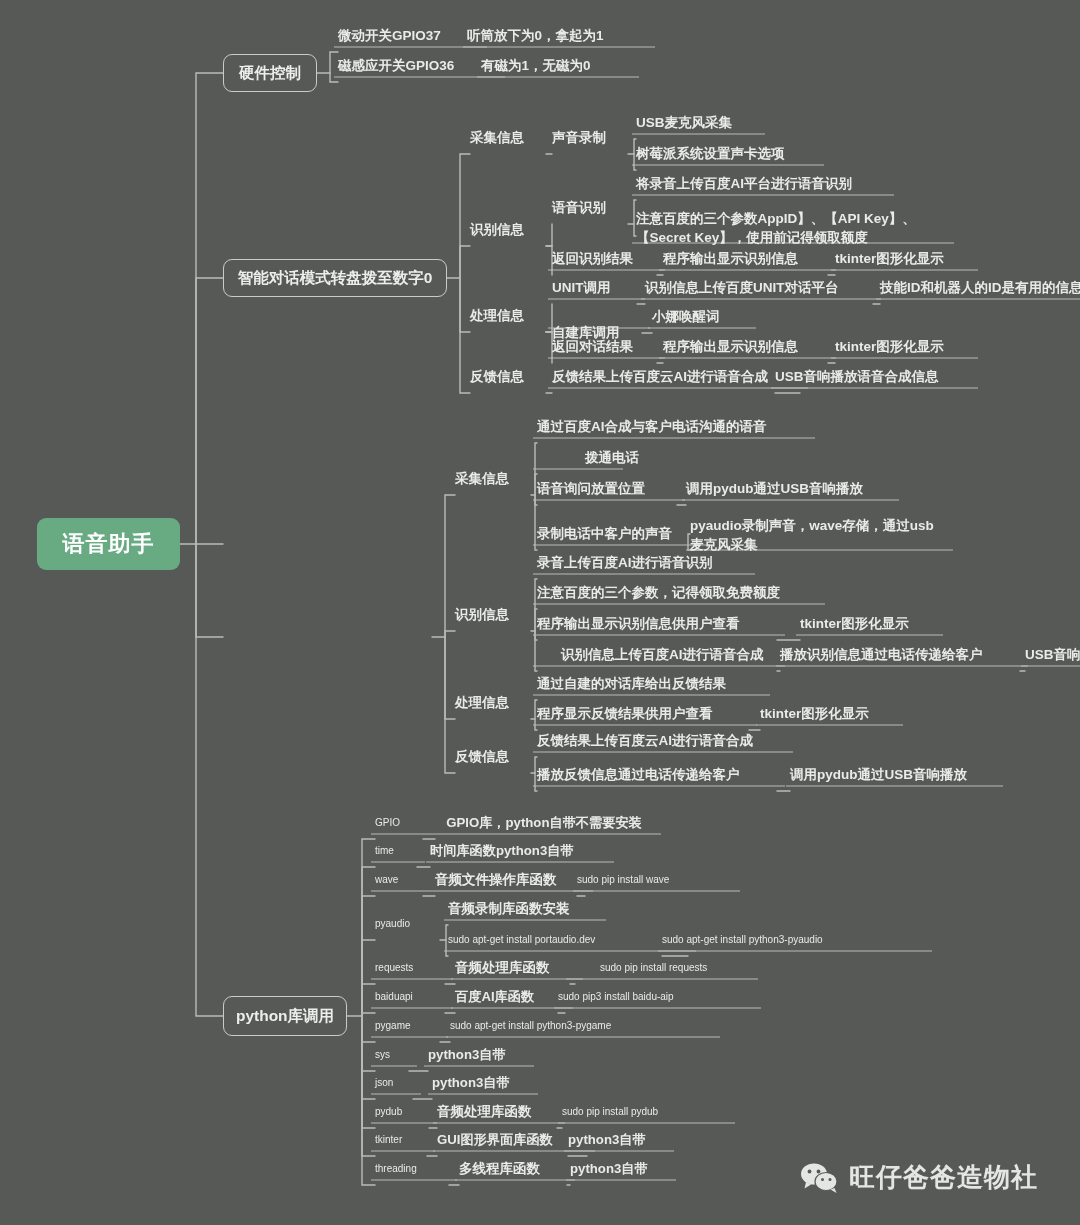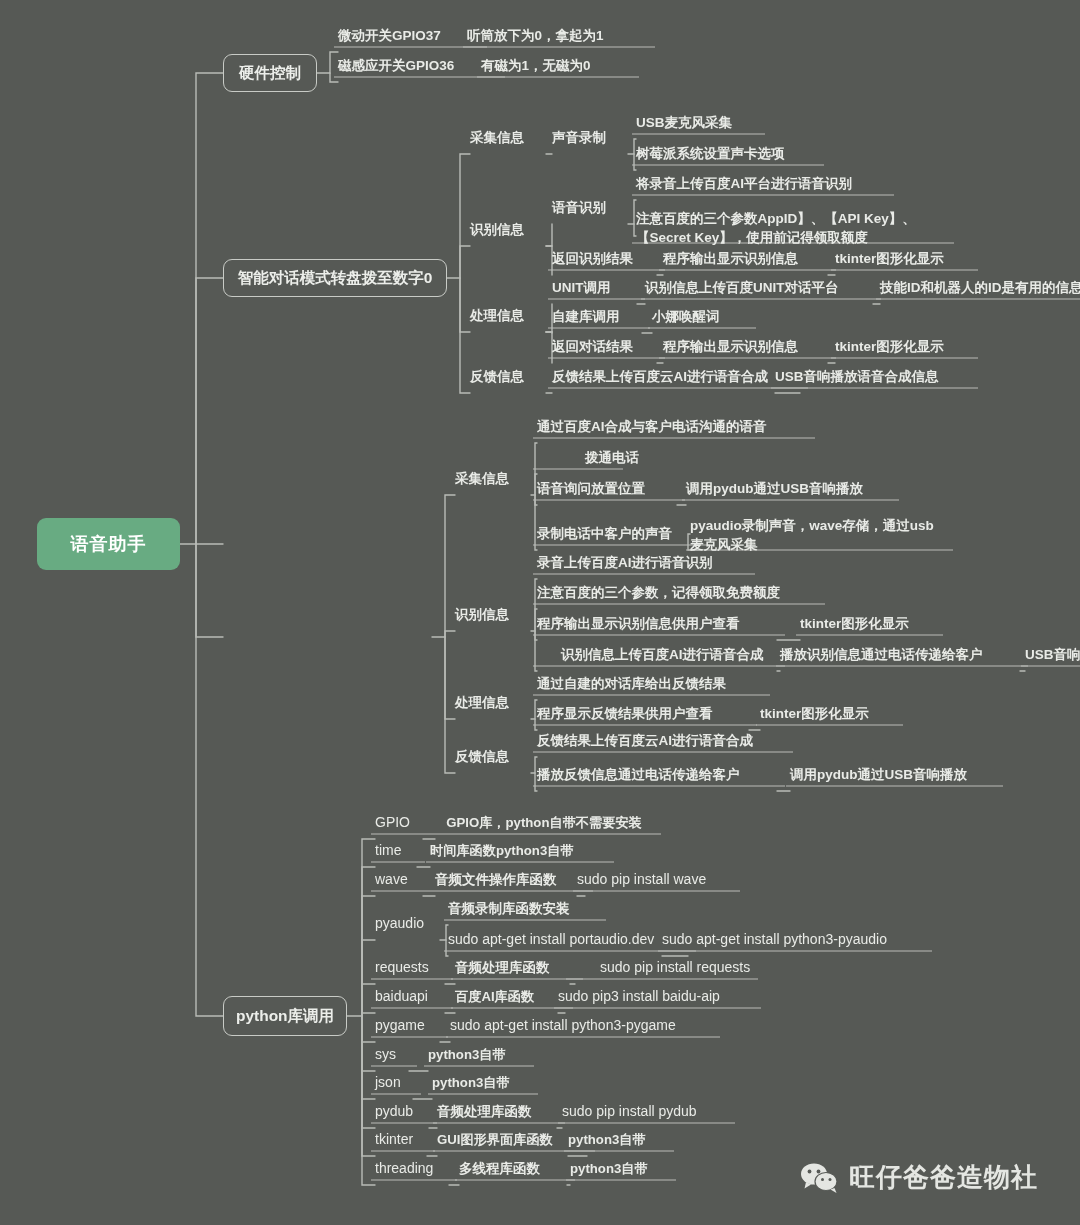--- a/index.html
+++ b/index.html
@@ -268,7 +268,7 @@
       <div class="tnode" style="left: 552px; width: 85px; top: 279px;">UNIT调用</div>
       <div class="tnode" style="left: 645px; width: 228px; top: 279px;">识别信息上传百度UNIT对话平台</div>
       <div class="tnode" style="left: 880px; width: 240px; top: 279px;">技能ID和机器人的ID是有用的信息</div>
-      <div class="tnode" style="left: 552px; width: 90px; top: 308px;">自建库调用</div>
+      <div class="tnode" style="left: 552px; width: 90px; top: 324px;">自建库调用</div>
       <div class="tnode" style="left: 652px; width: 96px; top: 308px;">小娜唤醒词</div>
       <div class="tnode" style="left: 552px; width: 105px; top: 338px;">返回对话结果</div>
       <div class="tnode" style="left: 663px; width: 165px; top: 338px;">程序输出显示识别信息</div>

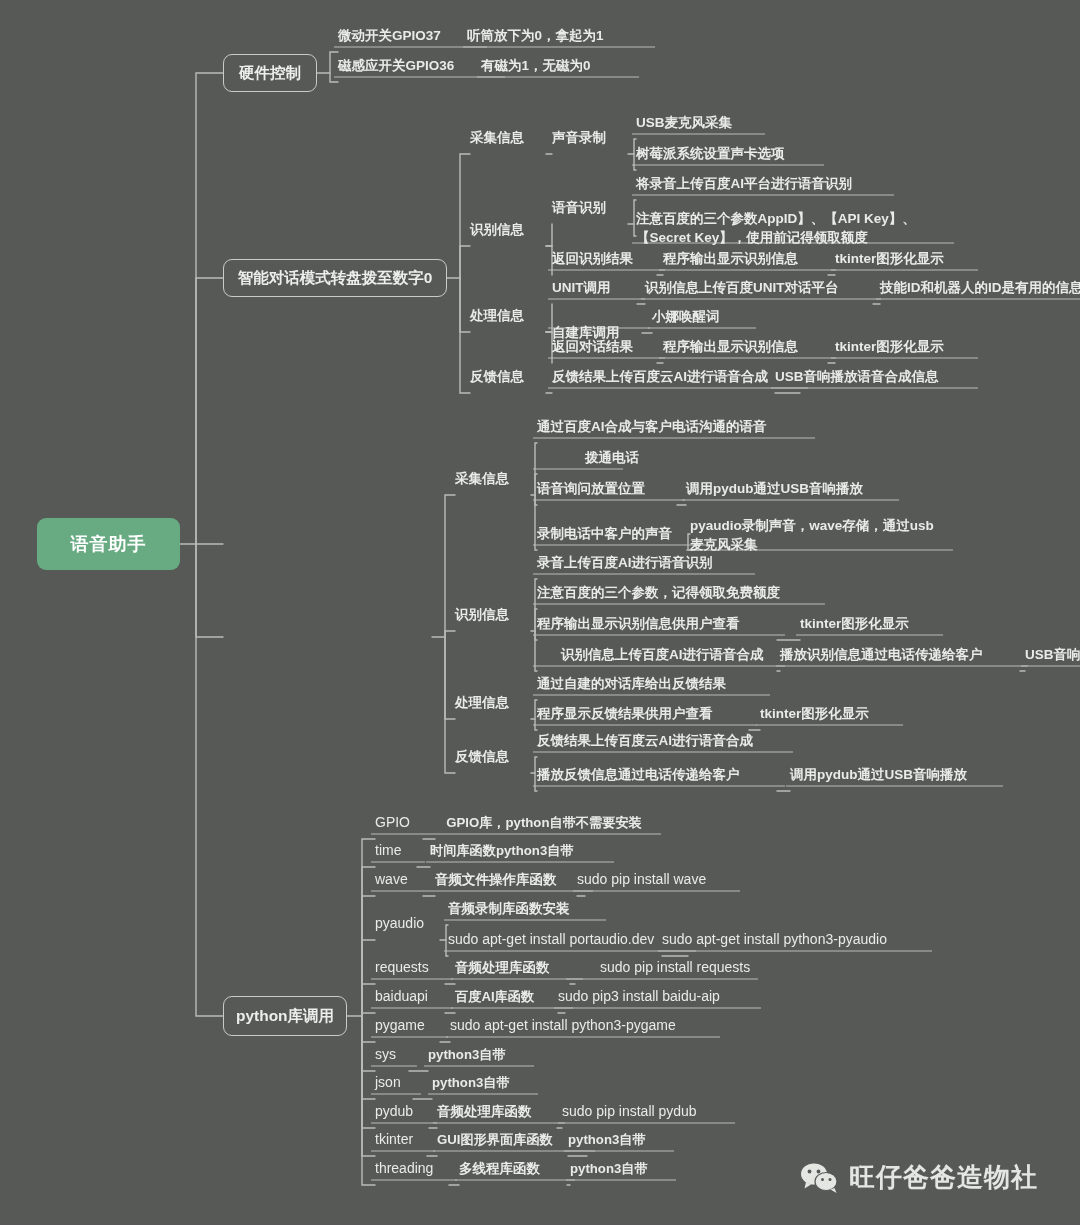--- a/index.html
+++ b/index.html
@@ -19,7 +19,7 @@
     background:#68ab82;
     color:#ffffff;
     border-radius:9px;
-    font-size:18px;font-weight:bold;
+    font-size:22px;font-weight:bold;
     letter-spacing:1px;
     display:flex;align-items:center;justify-content:center;
     box-sizing:border-box;

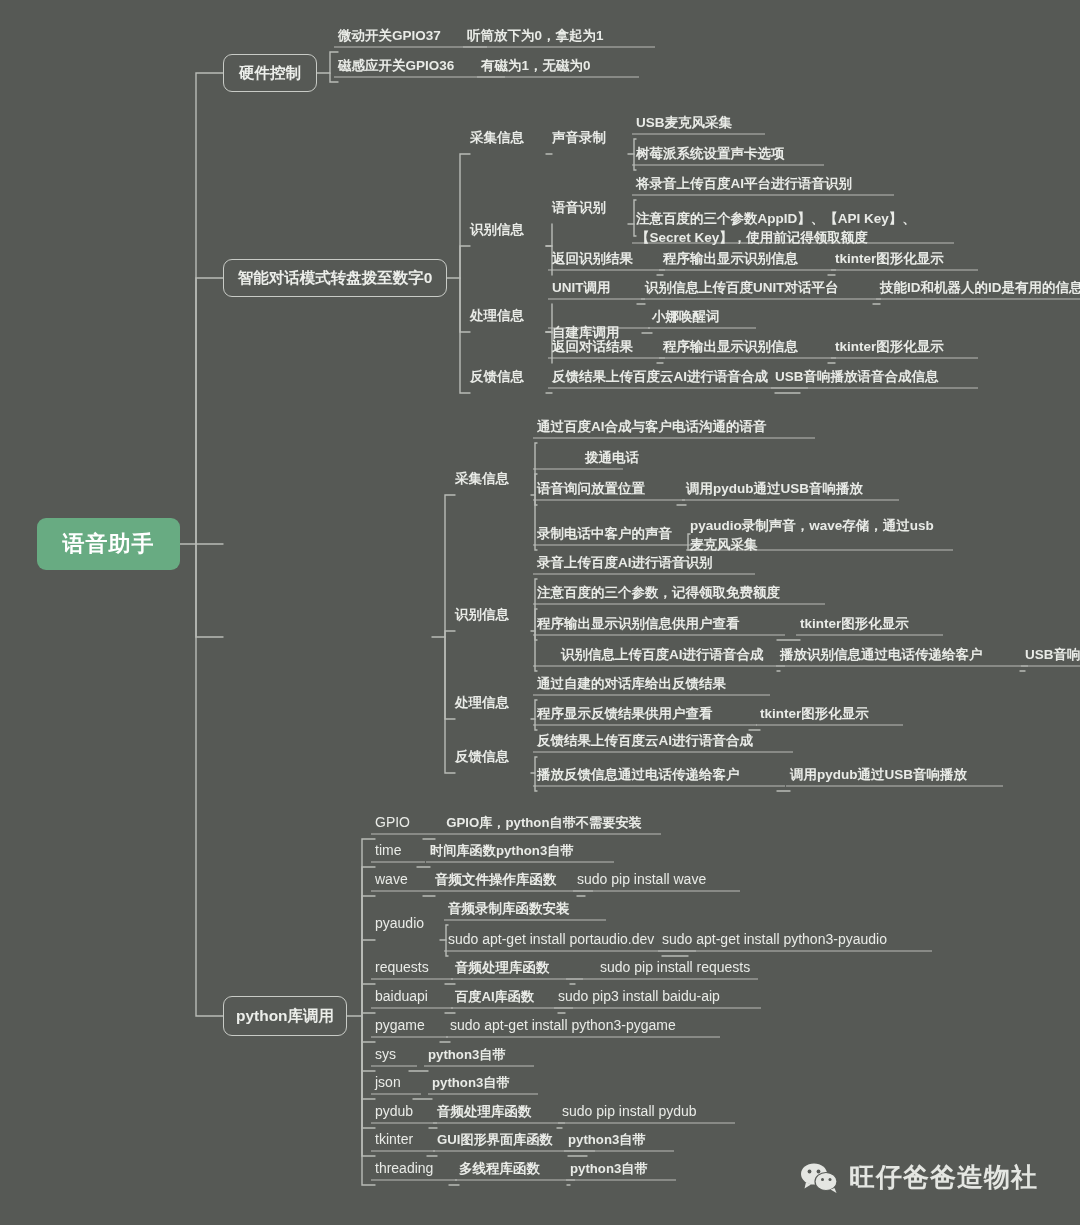--- a/index.html
+++ b/index.html
@@ -49,7 +49,7 @@
     box-sizing:border-box;
   }
   .tnode.wrap{white-space:normal;line-height:19px;}
-  .tnode.lat{font-weight:normal;font-size:14px;}
+  .tnode.lat{font-weight:normal;font-size:10px;}
   .tnode.mix{font-weight:bold;font-size:13.2px;}
 
   

